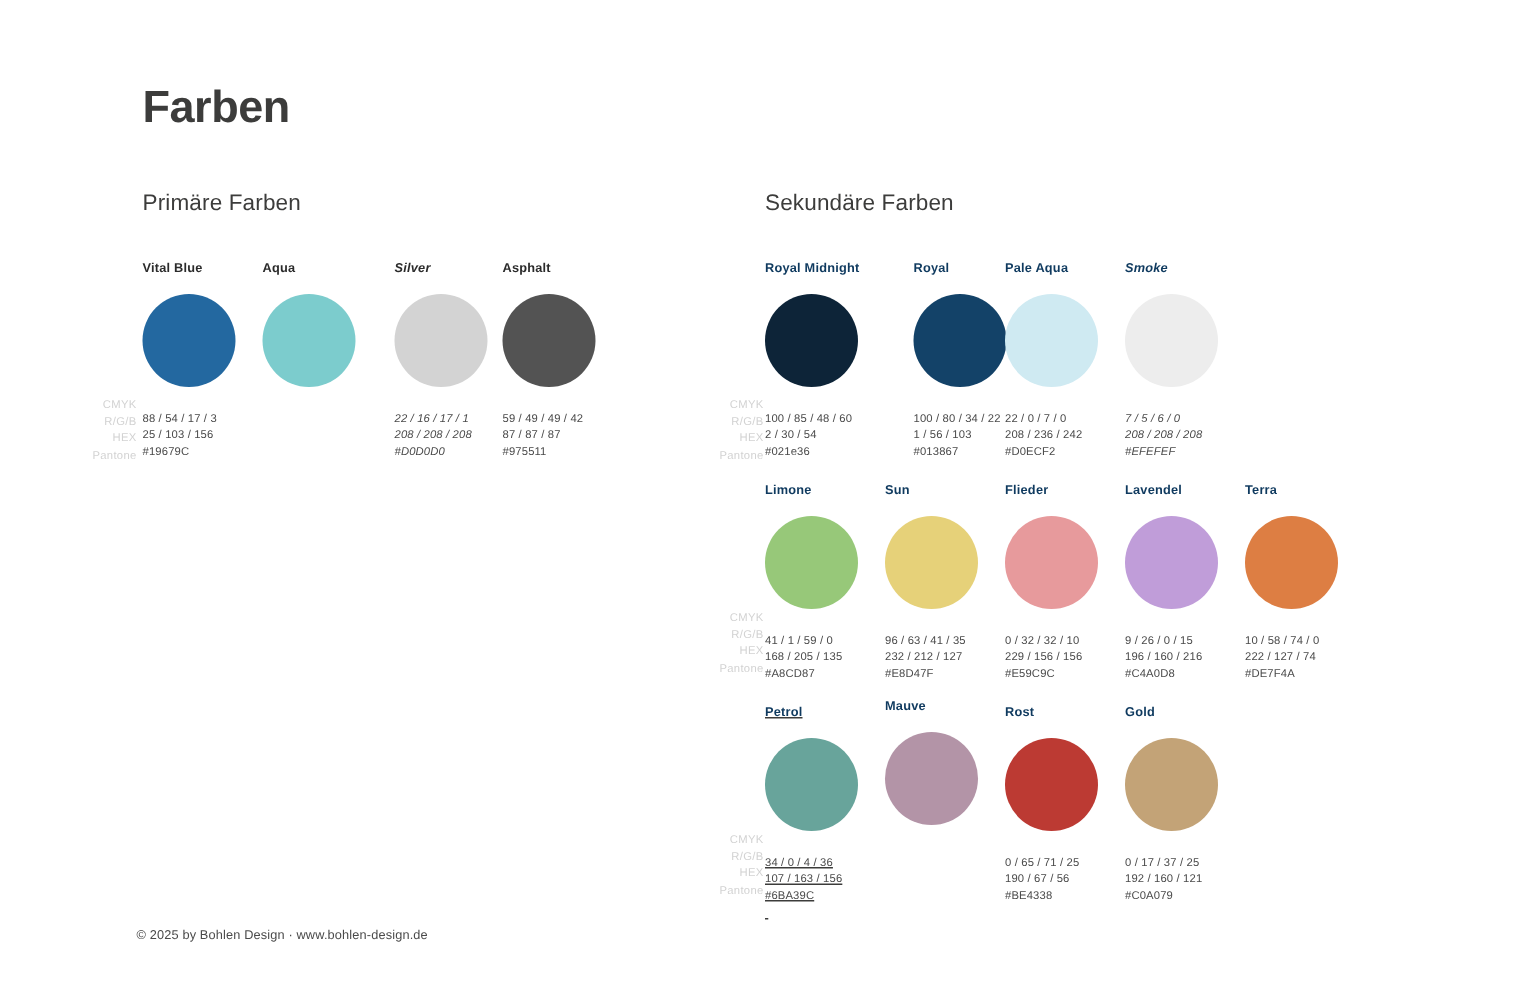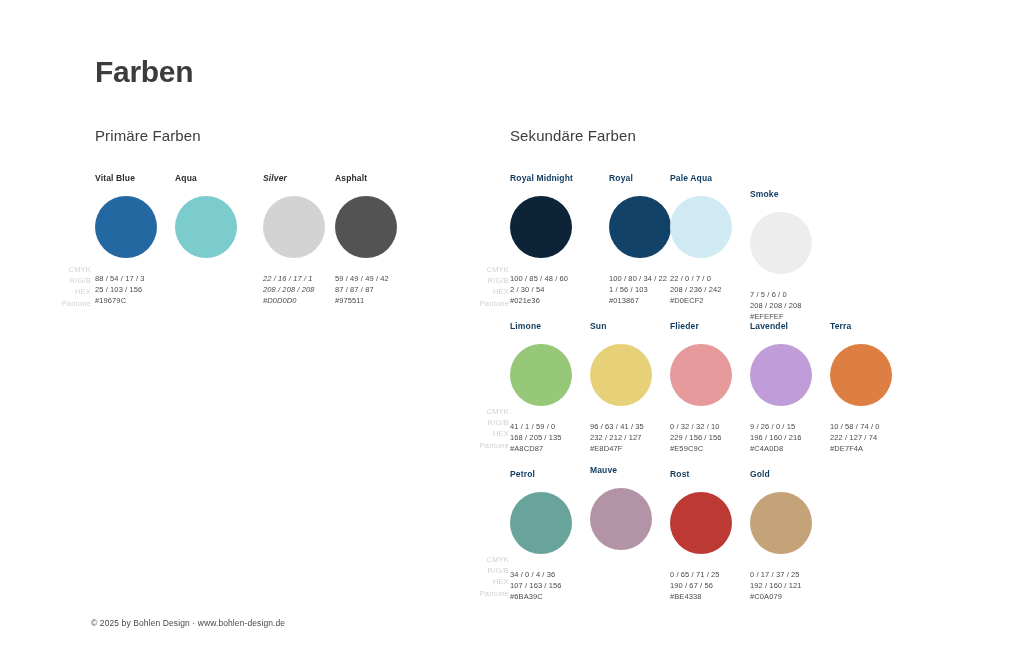--- a/index.html
+++ b/index.html
@@ -210,7 +210,7 @@
           <div class="val-pantone">&nbsp;</div>
         </div>
       </div>
-      <div class="swatch" style="left: 240px; top: 16px;">
+      <div class="swatch" style="left: 240px; top: 0px; font-style: italic;">
         <div class="swatch-name">Smoke</div>
         <div class="swatch-circle" style="background: rgb(237, 237, 237);"></div>
         <div class="swatch-values">

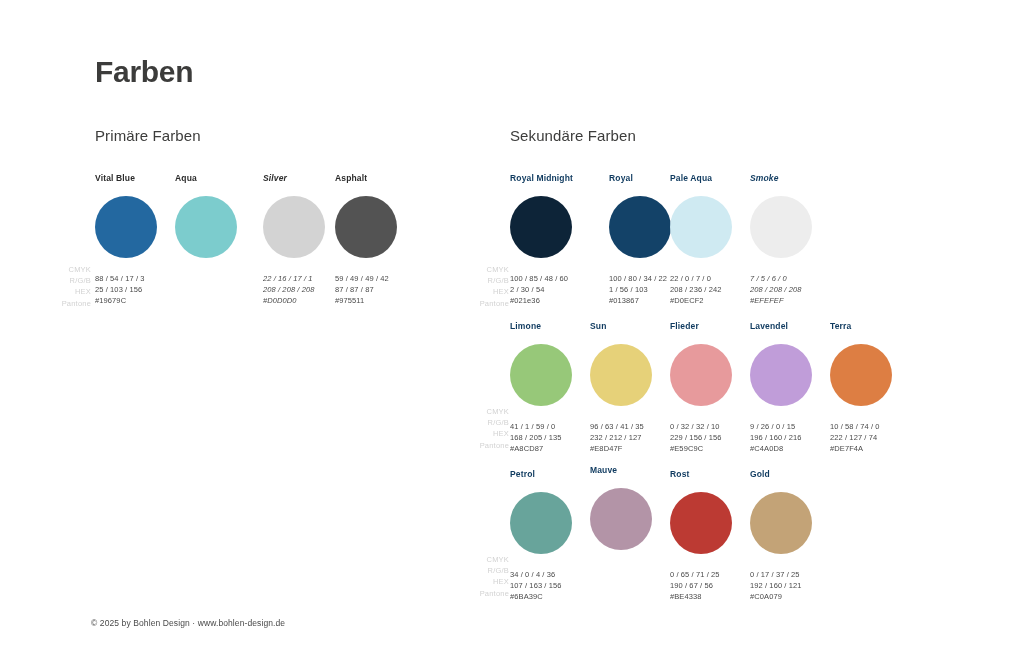--- a/index.html
+++ b/index.html
@@ -270,7 +270,7 @@
           <div class="val-pantone">&nbsp;</div>
         </div>
       </div>
-      <div class="swatch" style="left: 0px; top: 296px;">
+      <div class="swatch" style="left: 0px; top: 296px; text-decoration: underline;">
         <div class="swatch-name">Petrol</div>
         <div class="swatch-circle" style="background: rgb(104, 164, 155);"></div>
         <div class="swatch-values">

